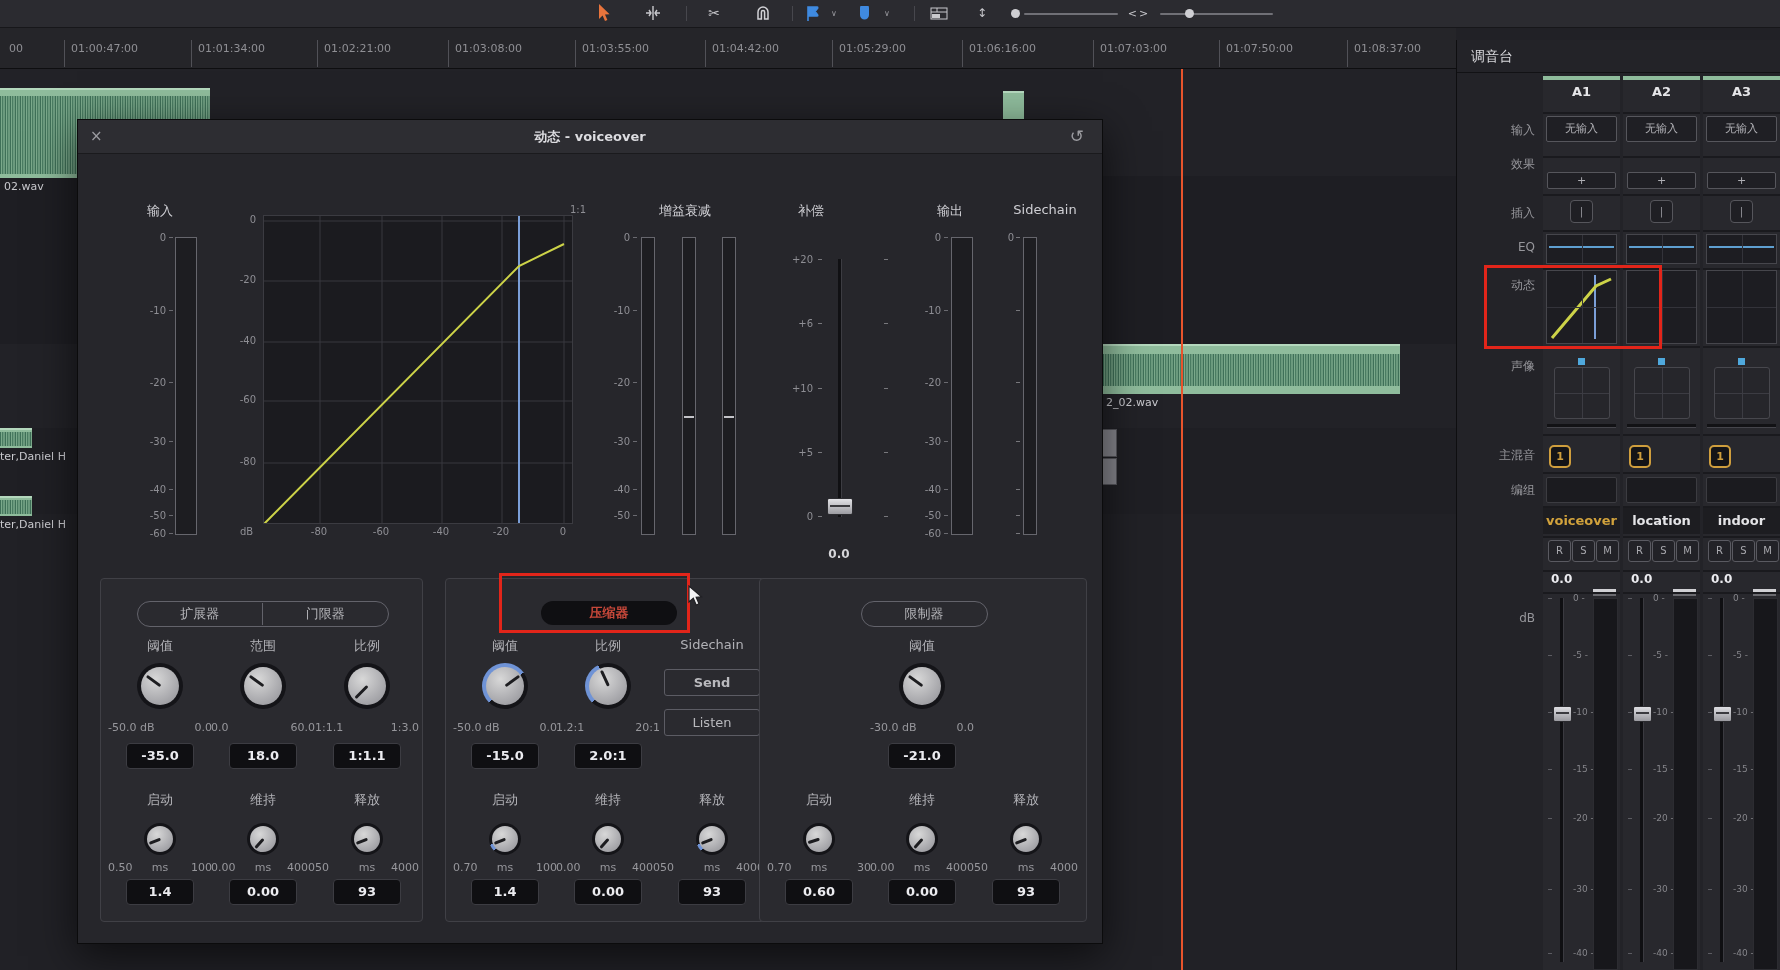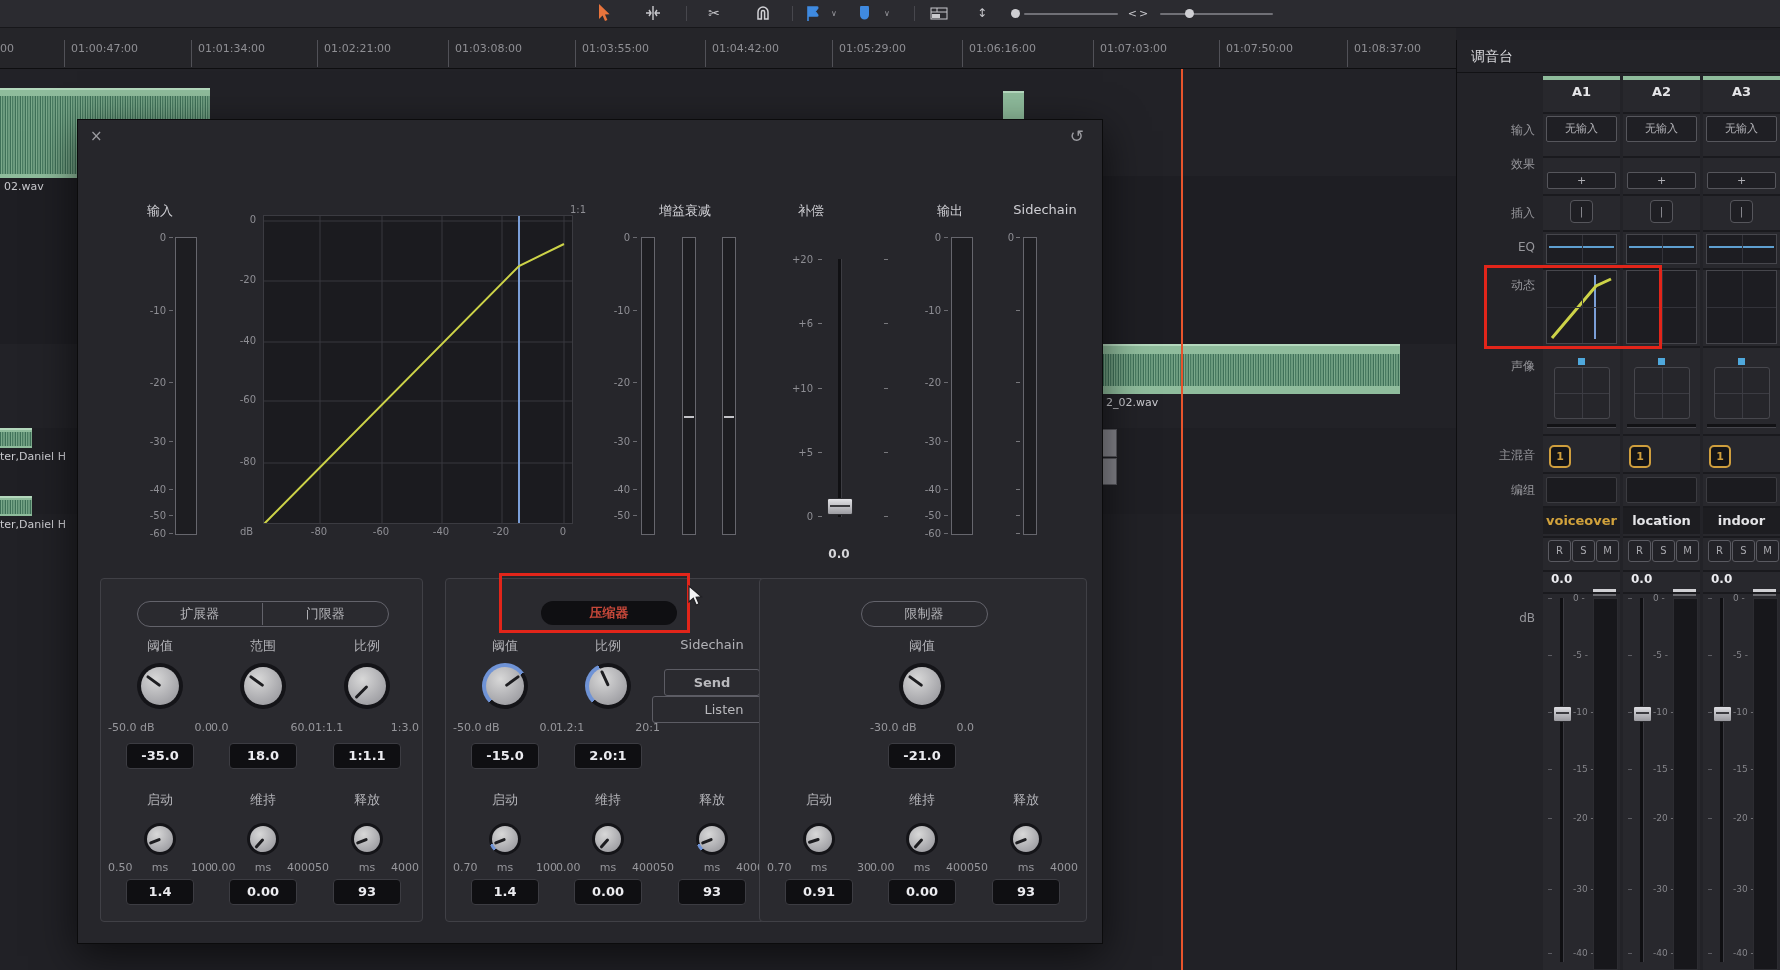--- a/index.html
+++ b/index.html
@@ -178,7 +178,7 @@
   </div>
 
   <div id="ruler" class="abs">
-      <div class="tc" style="left: 0px;">00</div>
+      <div class="tc" style="left: 0px; padding-left: 9px;">00</div>
       <div class="tick" style="left: 64px;"></div>
       <div class="tc" style="left: 71px;">01:00:47:00</div>
       <div class="tick" style="left: 191px;"></div>

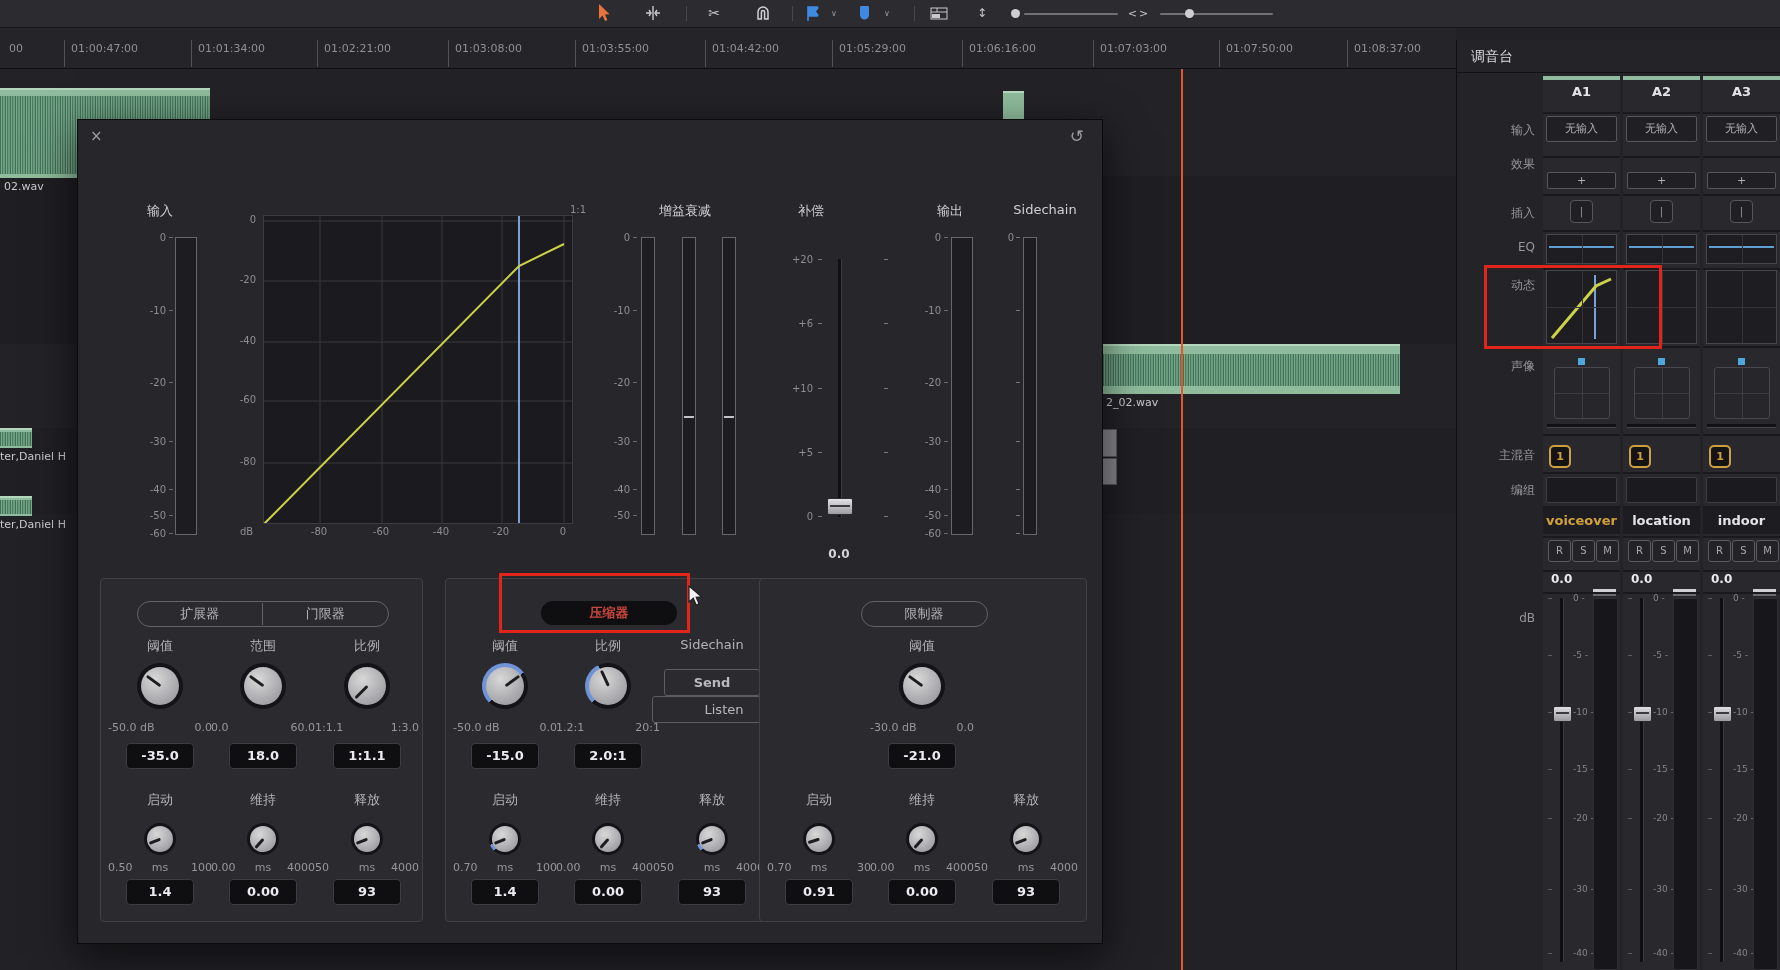--- a/index.html
+++ b/index.html
@@ -204,6 +204,9 @@
     </div>
 
   <div id="dynwin" class="abs">
+    <div id="dyntitlebar" class="abs">
+      <div id="dyntitle">动态 - voiceover</div>
+    </div>
     <div class="winbtn" style="left:12px;">×</div>
     <div class="winbtn" style="right:18px;font-size:17px;">↺</div>
 

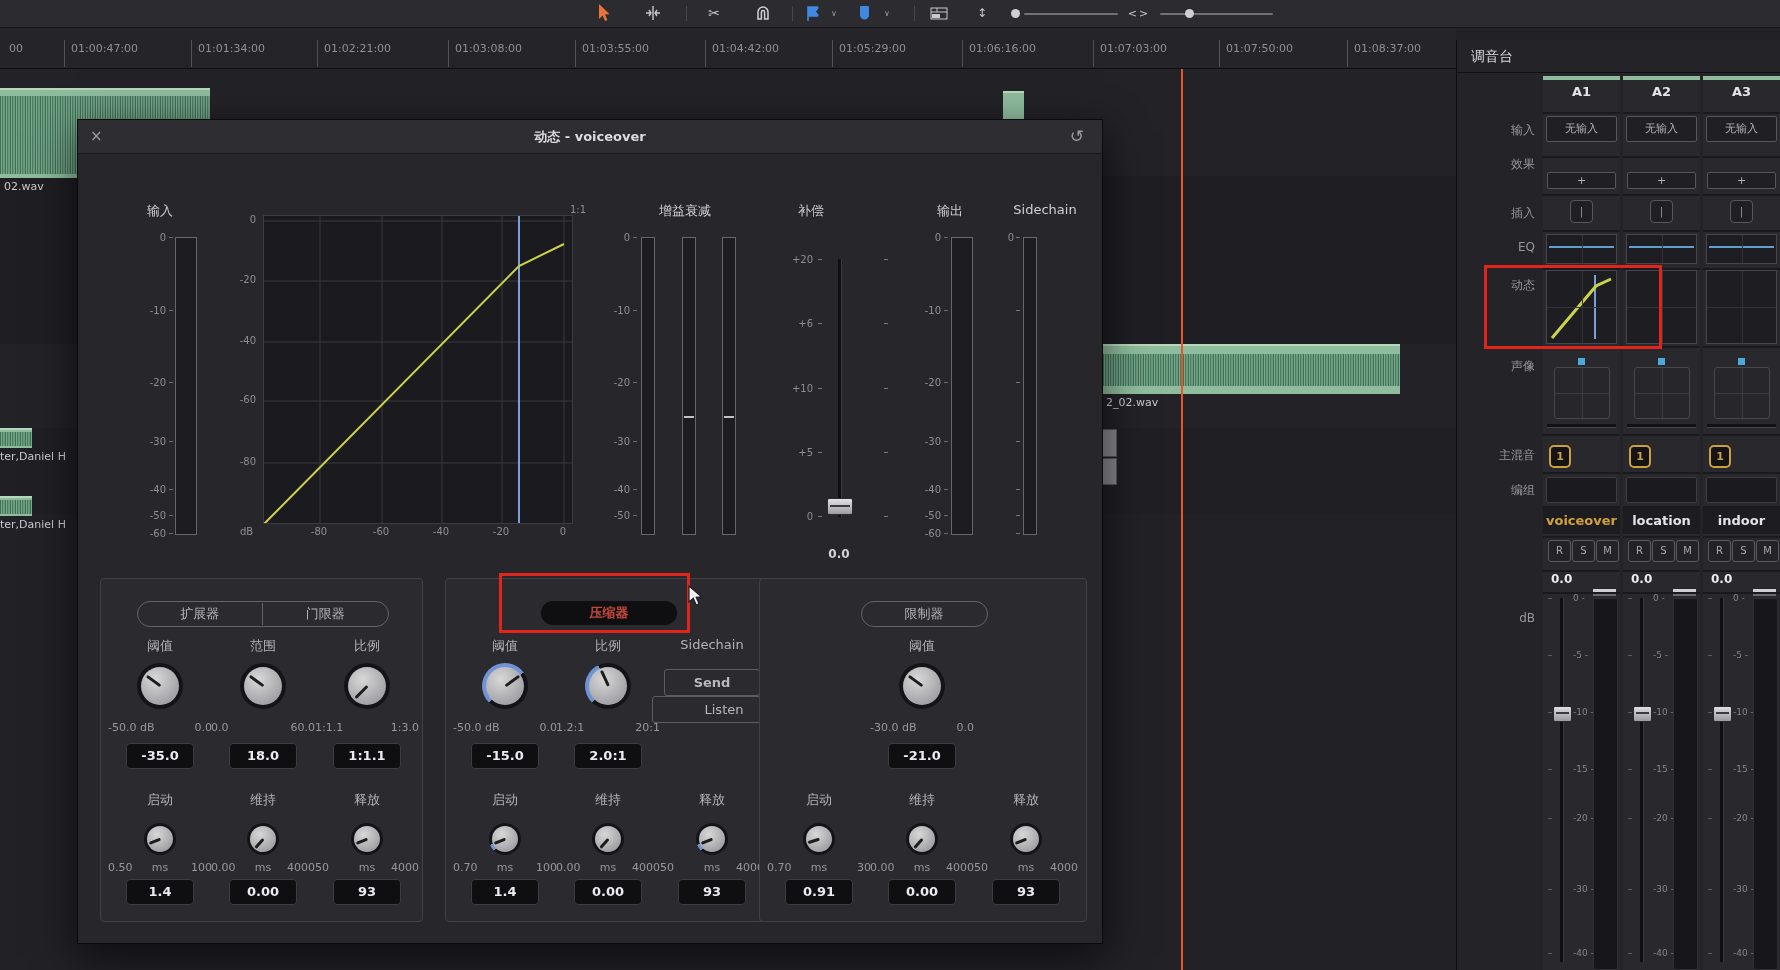--- a/index.html
+++ b/index.html
@@ -482,7 +482,7 @@
           <div class="kcol" style="left: 266px; top: 58px; height: 120px;">
             <div class="klabel" style="top: 0px;">Sidechain</div>
             <div class="scbtn" style="top: 32px; font-weight: bold;">Send</div>
-            <div class="scbtn" style="top: 59px; padding-left: 24px;">Listen</div>
+            <div class="scbtn" style="top: 72px;">Listen</div>
           </div>
         </div>
         <div class="panel" style="left: 681px; width: 326px;">

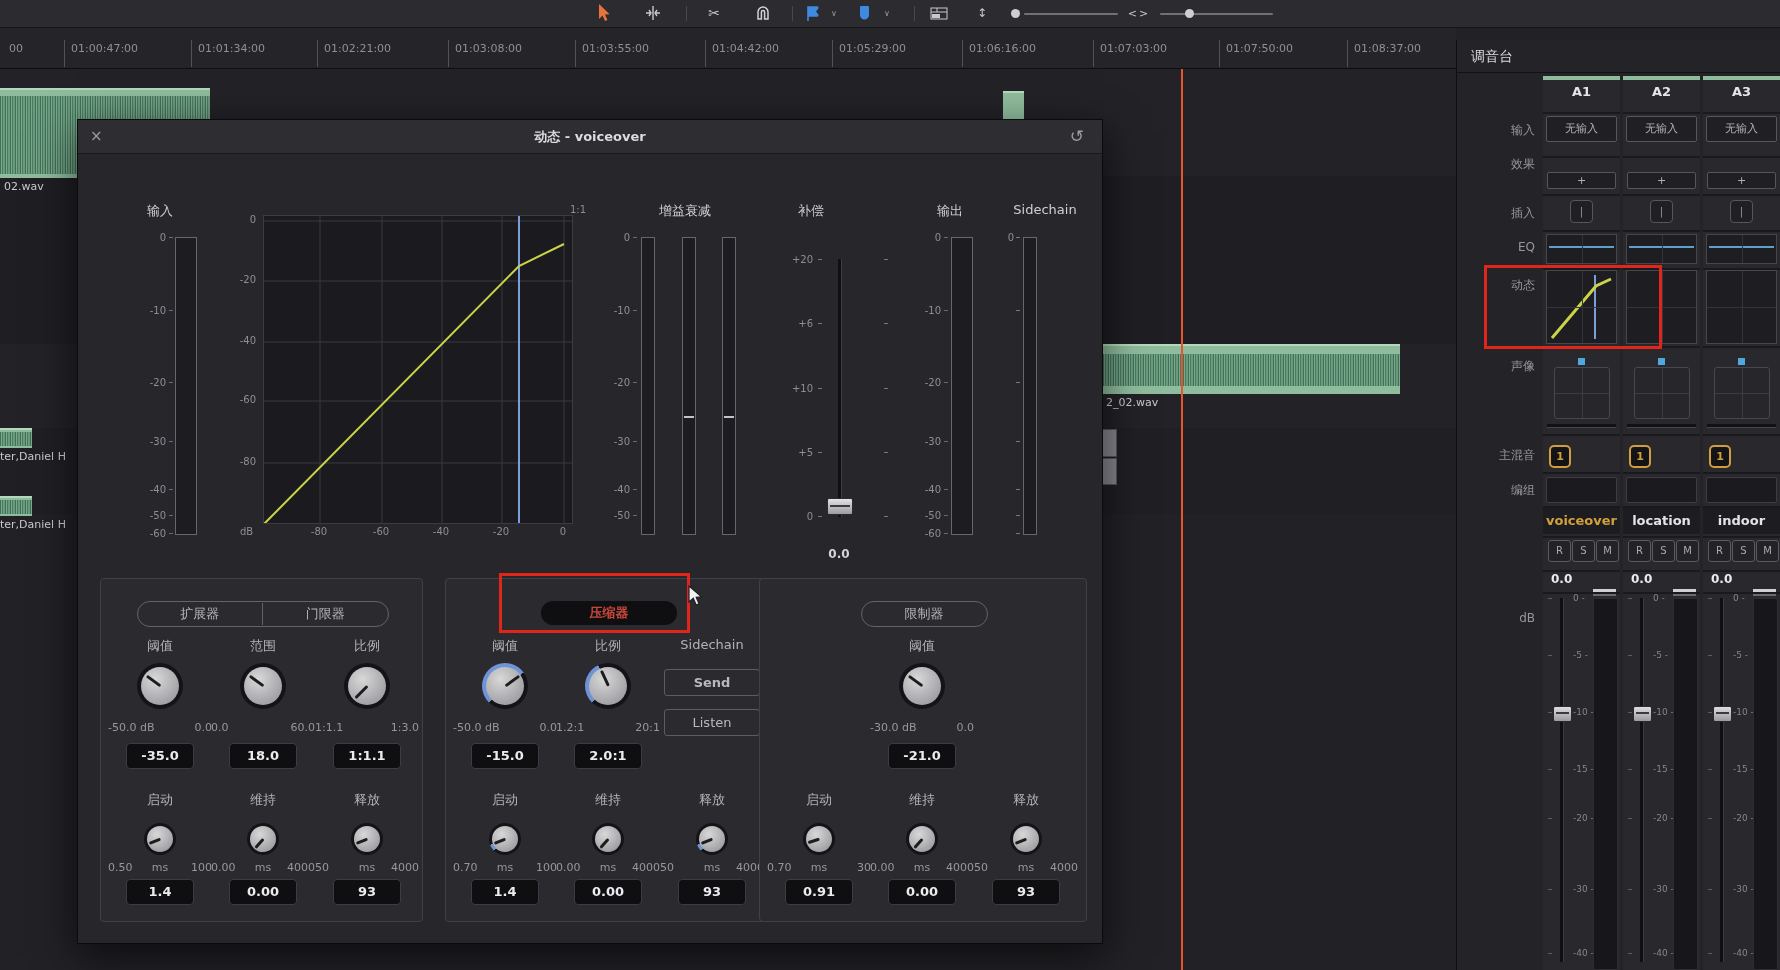--- a/index.html
+++ b/index.html
@@ -510,7 +510,7 @@
               <div class="un">ms</div>
               <div class="mx">30</div>
             </div>
-            <div class="valbox" style="top: 88px;">0.91</div>
+            <div class="valbox" style="top: 88px;">0.60</div>
           </div>
           <div class="kcol" style="left: 162px; top: 212px; height: 120px;">
             <div class="klabel" style="top: 0px;">维持</div>

